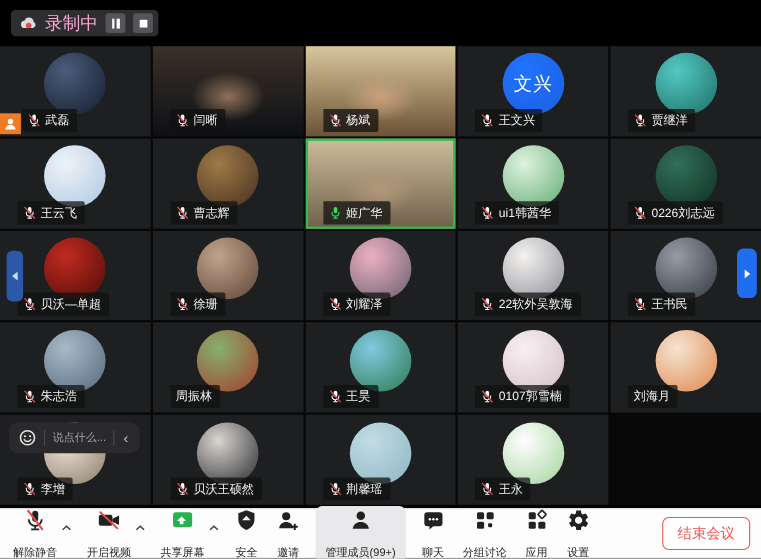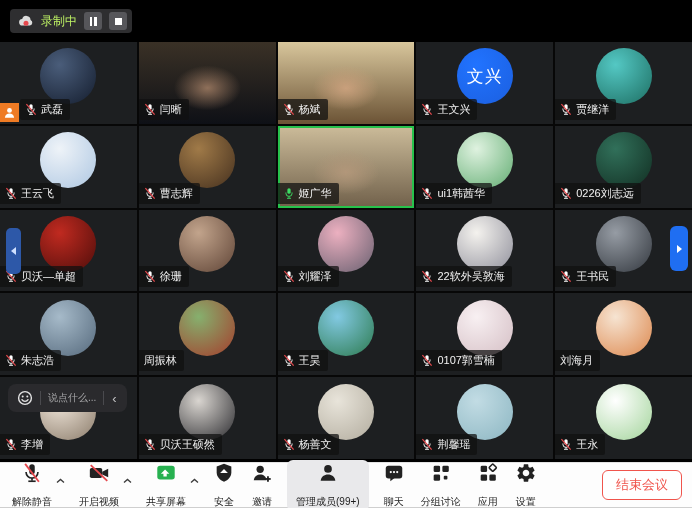--- a/index.html
+++ b/index.html
@@ -11,7 +11,7 @@
   .topbar { position:absolute; top:0; left:0; right:0; height:42px; background:#000; }
   .rec-pill { position:absolute; left:10px; top:9px; height:24px; background:#2e2e30;
               border-radius:4px; display:flex; align-items:center; gap:7px; padding:0 5px 0 8px; }
-  .rec-label { font-size:12px; color:#bef264; }
+  .rec-label { font-size:16px; color:#f9a8d4; }
   .ctl-btn { width:18px; height:18px; background:#56565a; border-radius:3px;
              display:flex; align-items:center; justify-content:center; cursor:pointer; }
   .pause-glyph { display:flex; gap:2px; }

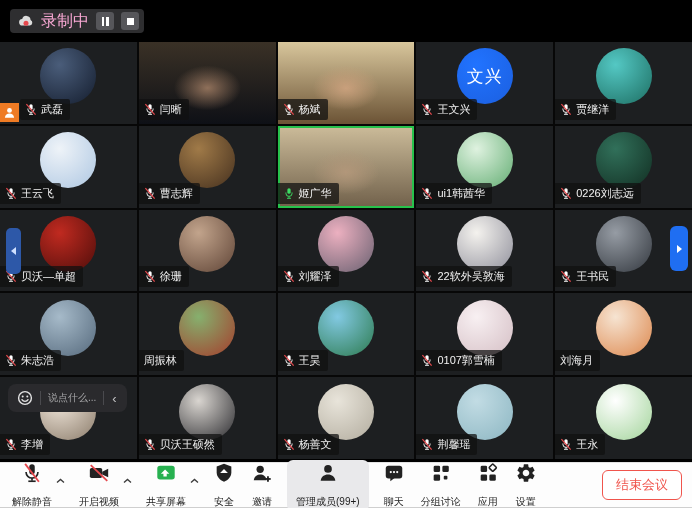--- a/index.html
+++ b/index.html
@@ -28,7 +28,7 @@
             width:56px; height:56px; border-radius:50%;
             display:flex; align-items:center; justify-content:center;
             font-size:17px; color:#fff; letter-spacing:1px; }
-  .pill { position:absolute; left:0; bottom:4px; max-width:96%;
+  .pill { position:absolute; left:16px; bottom:4px; max-width:96%;
           background:rgba(16,16,16,.74); padding:3px 7px 3px 5px; border-radius:0 2px 2px 0;
           display:flex; align-items:center; gap:4px; }
   .pill .nm { font-size:11px; color:#f2f2f2; white-space:nowrap; }

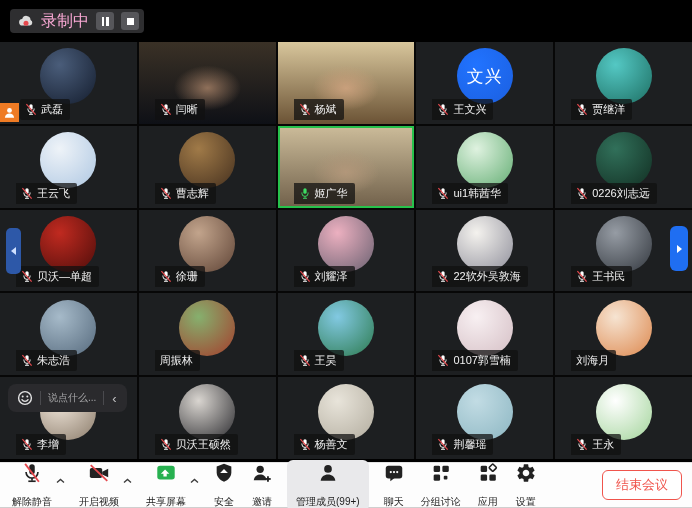--- a/index.html
+++ b/index.html
@@ -371,19 +371,6 @@
         </div>
       </div>
       <div class="tile">
-        <div class="avatar" style="background: radial-gradient(circle at 35% 30%, rgb(232, 228, 218), rgb(178, 172, 158));"></div>
-        <div class="pill">
-          <svg width="12" height="13" viewBox="0 0 14 14">
-    <rect x="5.1" y="0.8" width="3.8" height="6.6" rx="1.9" fill="#ffffff"></rect>
-    <path d="M3.4 5.8v1a3.6 3.6 0 0 0 7.2 0v-1" fill="none" stroke="#ffffff" stroke-width="1.1"></path>
-    <line x1="7" y1="10.6" x2="7" y2="12.2" stroke="#ffffff" stroke-width="1.1"></line>
-    <line x1="4.7" y1="12.6" x2="9.3" y2="12.6" stroke="#ffffff" stroke-width="1.1"></line>
-    <line x1="1.6" y1="0.8" x2="12.4" y2="13" stroke="#e5484d" stroke-width="1.4"></line>
-  </svg>
-          <span class="nm">杨善文</span>
-        </div>
-      </div>
-      <div class="tile">
         <div class="avatar" style="background: radial-gradient(circle at 35% 30%, rgb(194, 220, 228), rgb(140, 182, 194));"></div>
         <div class="pill">
           <svg width="12" height="13" viewBox="0 0 14 14">

